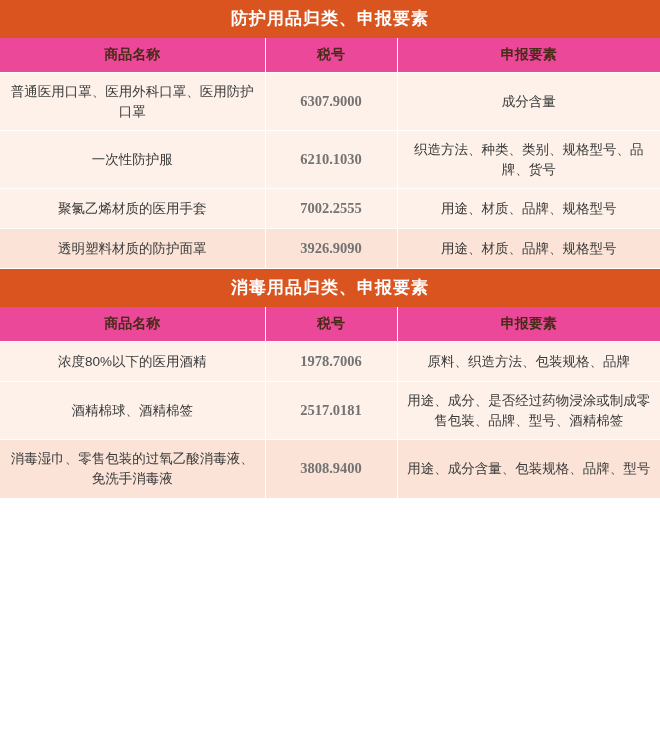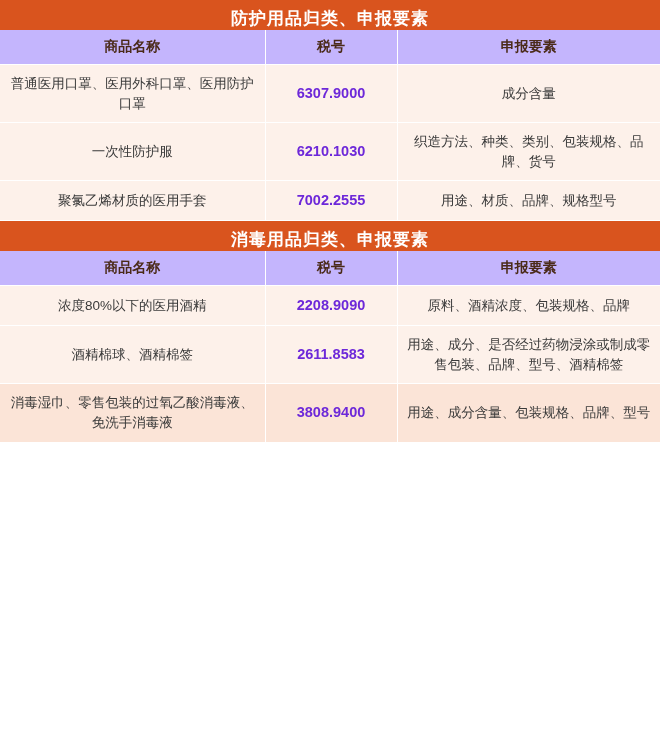--- a/index.html
+++ b/index.html
@@ -24,7 +24,7 @@
     font-weight: bold;
     text-align: center;
     letter-spacing: 1px;
-    height: 30px;
+    height: 38px;
     line-height: 38px;
   }
   table {

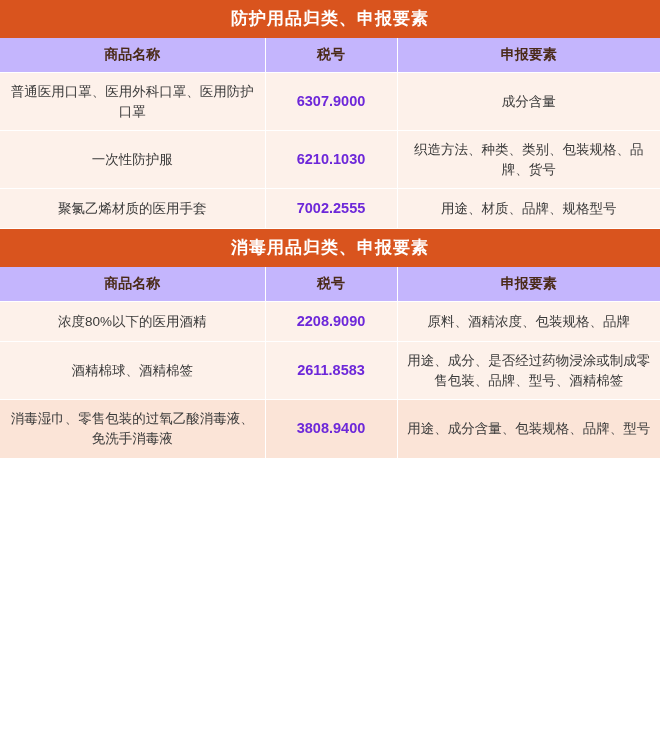--- a/index.html
+++ b/index.html
@@ -36,7 +36,7 @@
   col.c2 { width: 132px; }
   col.c3 { width: 263px; }
   thead th {
-    background: #c4b5fd;
+    background: #ec4899;
     color: #4a2a18;
     font-size: 14px;
     font-weight: bold;

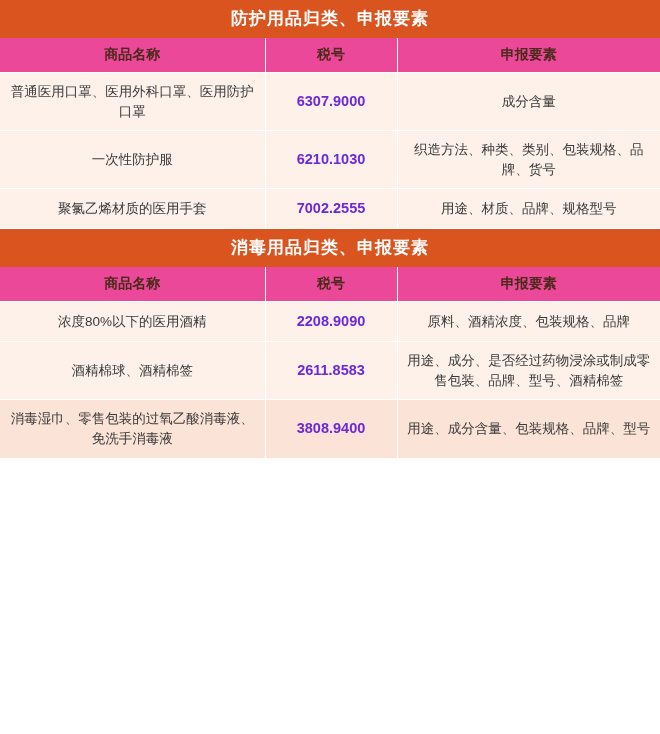--- a/index.html
+++ b/index.html
@@ -60,9 +60,10 @@
   tbody tr.odd td { background: #fdf1ea; }
   tbody tr.even td { background: #fbe4d7; }
   td.code {
-    color: #6d28d9;
+    color: #737373;
     font-weight: bold;
     font-size: 14.5px;
+    font-family: Liberation Serif, serif;
   }
   td.name { }
   td.elements { }

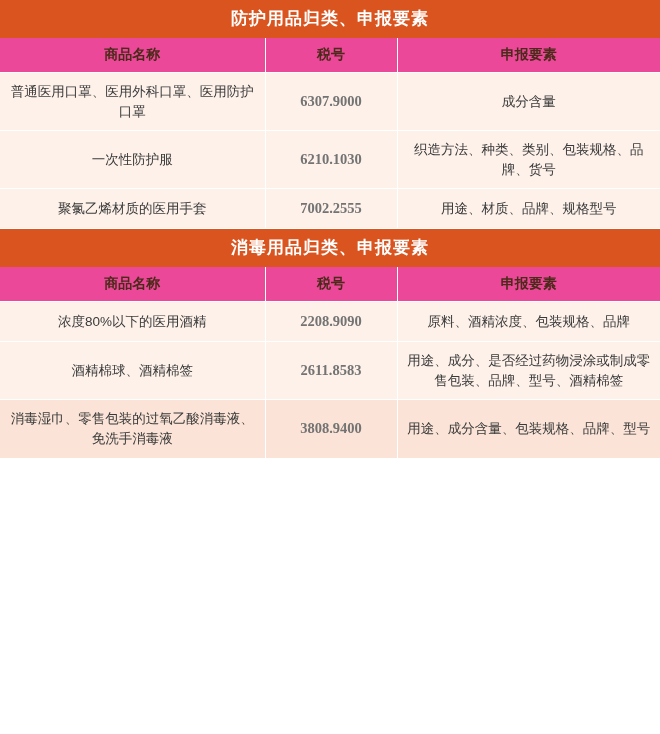--- a/index.html
+++ b/index.html
@@ -96,7 +96,7 @@
       <tr class="odd">
         <td class="name">一次性防护服</td>
         <td class="code">6210.1030</td>
-        <td class="elements">织造方法、种类、类别、包装规格、品牌、货号</td>
+        <td class="elements">织造方法、种类、类别、规格型号、品牌、货号</td>
       </tr>
       <tr class="odd">
         <td class="name">聚氯乙烯材质的医用手套</td>

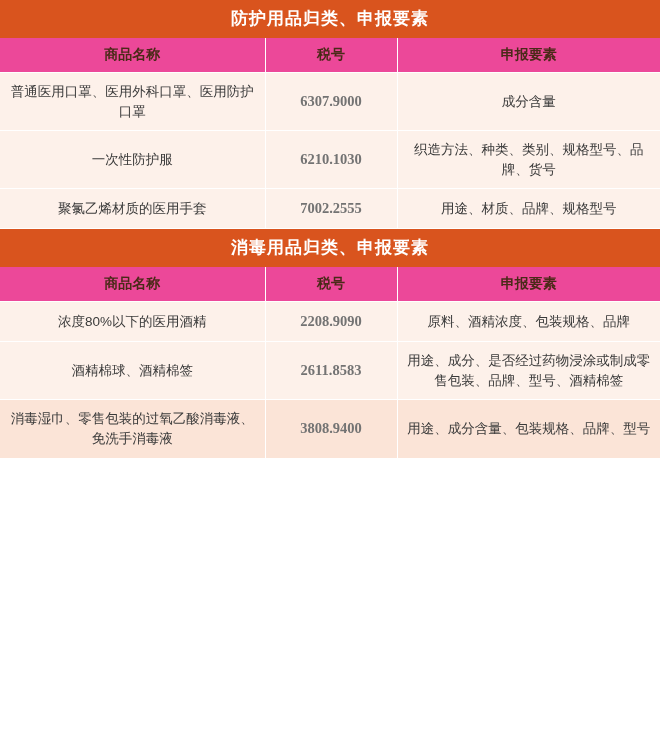--- a/index.html
+++ b/index.html
@@ -103,6 +103,11 @@
         <td class="code">7002.2555</td>
         <td class="elements">用途、材质、品牌、规格型号</td>
       </tr>
+      <tr class="even">
+        <td class="name">透明塑料材质的防护面罩</td>
+        <td class="code">3926.9090</td>
+        <td class="elements">用途、材质、品牌、规格型号</td>
+      </tr>
     </tbody>
   </table>
 

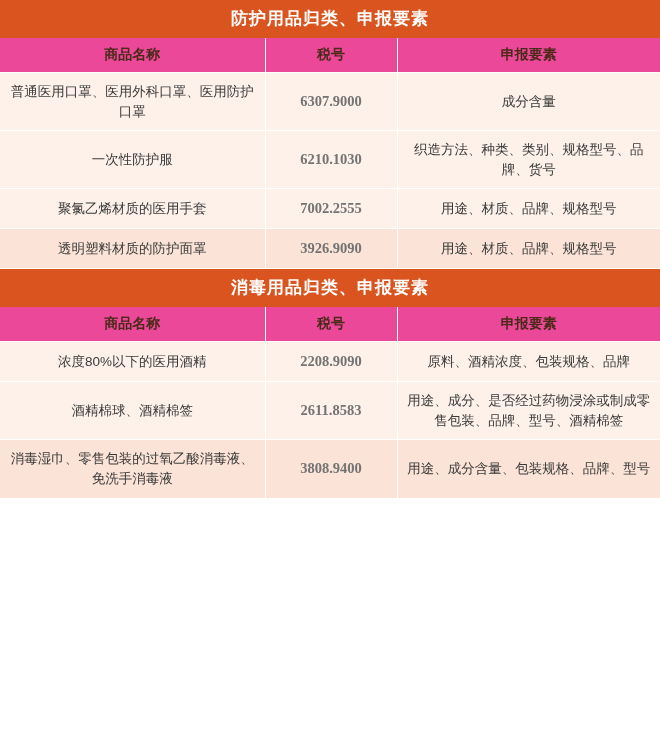--- a/index.html
+++ b/index.html
@@ -128,7 +128,7 @@
     <tbody>
       <tr class="odd">
         <td class="name">浓度80%以下的医用酒精</td>
-        <td class="code">2208.9090</td>
+        <td class="code">1978.7006</td>
         <td class="elements">原料、酒精浓度、包装规格、品牌</td>
       </tr>
       <tr class="odd">

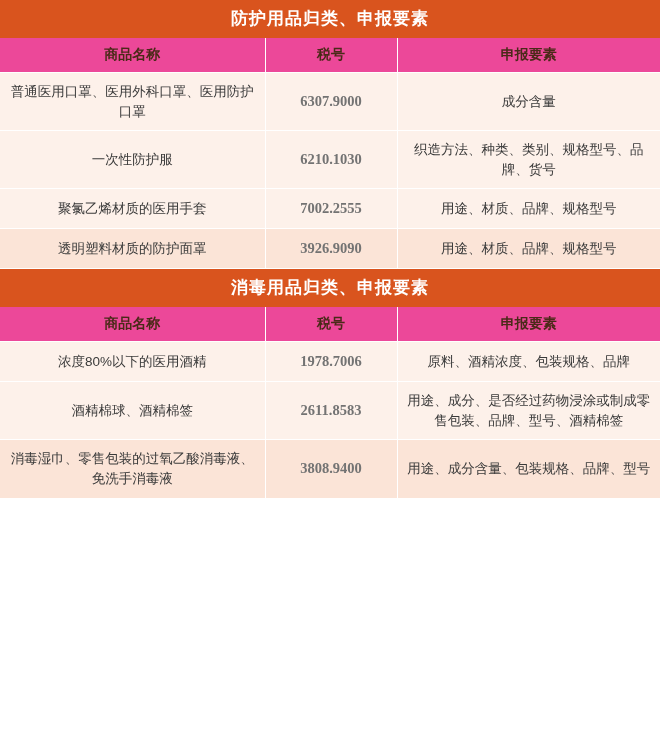--- a/index.html
+++ b/index.html
@@ -129,7 +129,7 @@
       <tr class="odd">
         <td class="name">浓度80%以下的医用酒精</td>
         <td class="code">1978.7006</td>
-        <td class="elements">原料、酒精浓度、包装规格、品牌</td>
+        <td class="elements">原料、织造方法、包装规格、品牌</td>
       </tr>
       <tr class="odd">
         <td class="name">酒精棉球、酒精棉签</td>

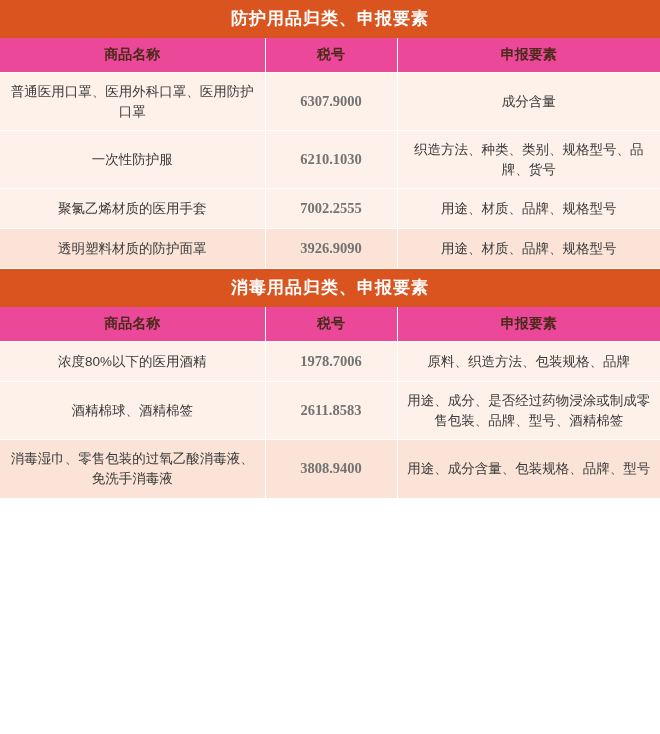--- a/index.html
+++ b/index.html
@@ -133,7 +133,7 @@
       </tr>
       <tr class="odd">
         <td class="name">酒精棉球、酒精棉签</td>
-        <td class="code">2611.8583</td>
+        <td class="code">2517.0181</td>
         <td class="elements">用途、成分、是否经过药物浸涂或制成零售包装、品牌、型号、酒精棉签</td>
       </tr>
       <tr class="even">

